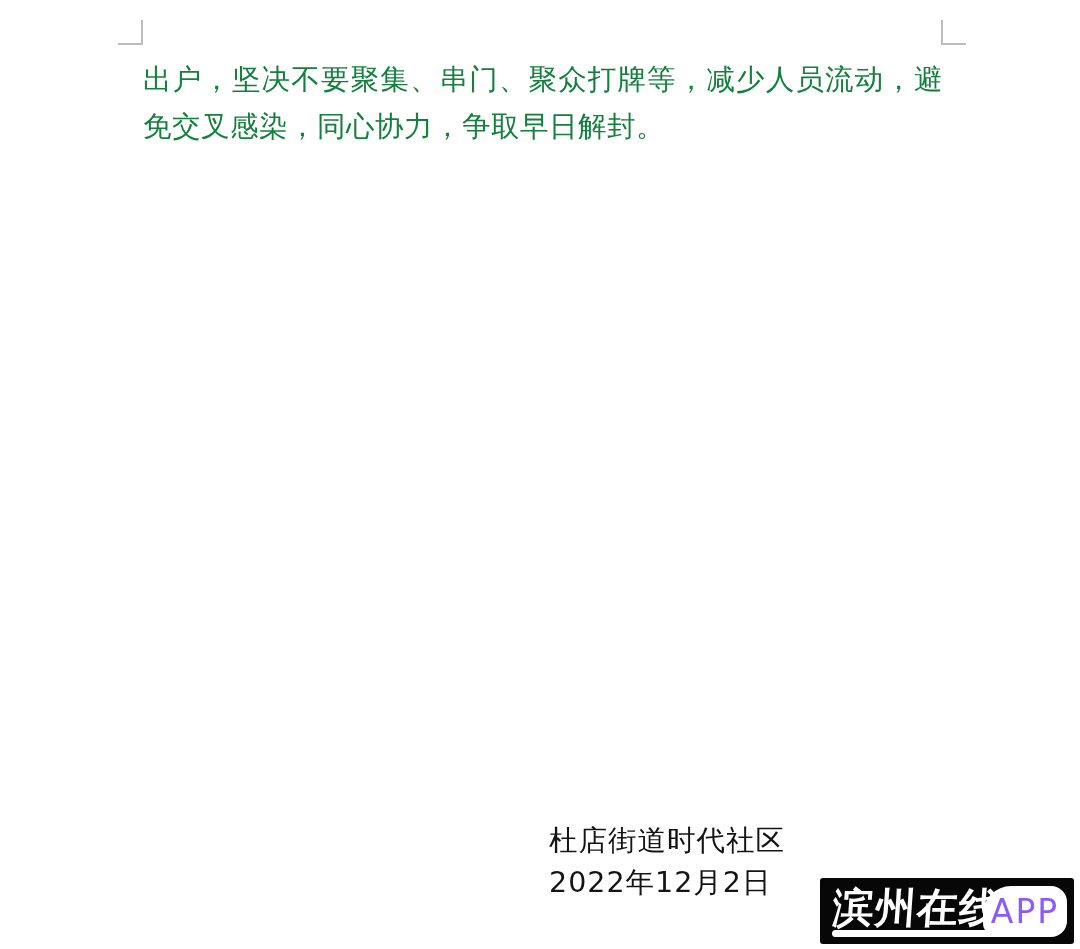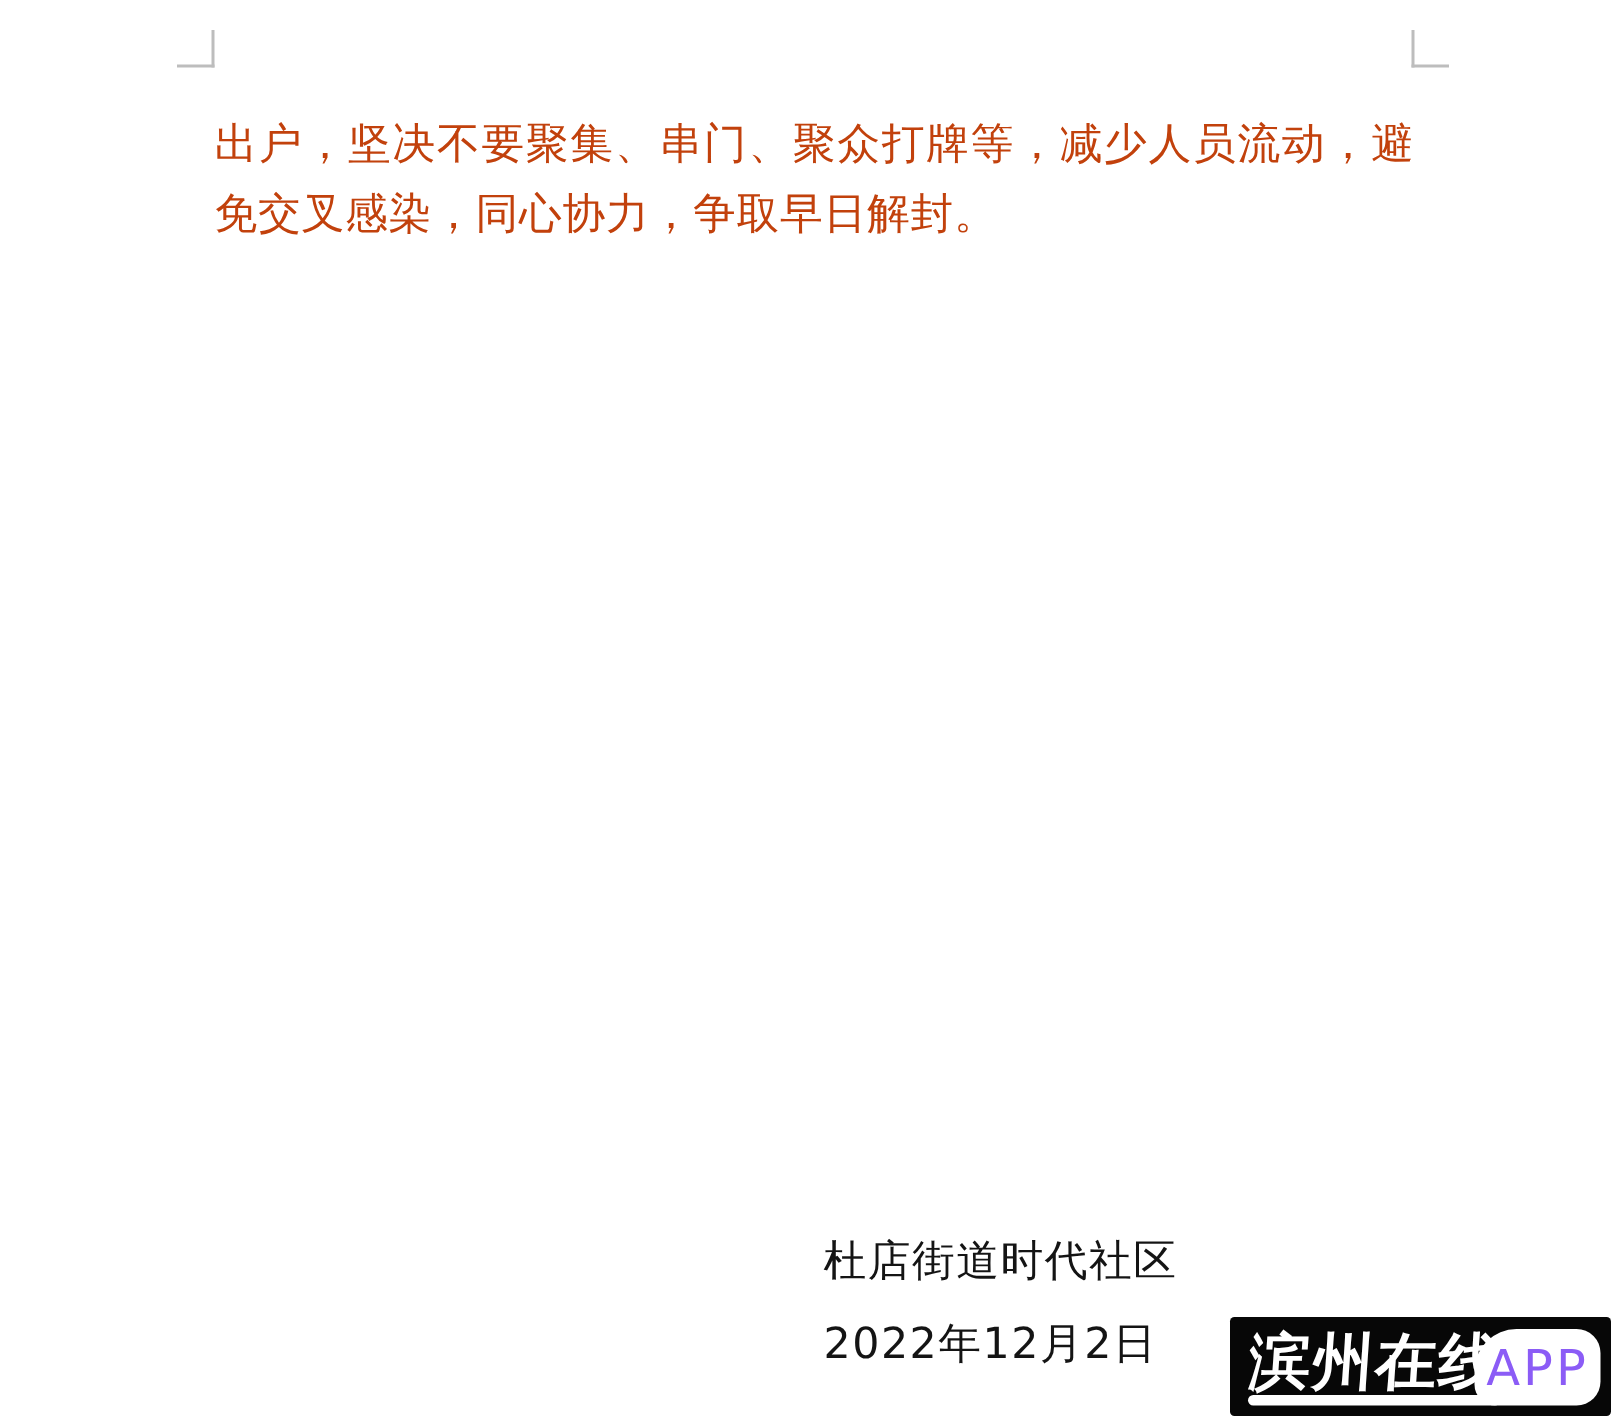--- a/index.html
+++ b/index.html
@@ -45,8 +45,7 @@
     line-height: 47px;
     text-align: justify;
     letter-spacing: 0.5px;
-    color: #c2410c;
-    margin-top: 16px;
+    color: #15803d;
   }
   .doc-body p { margin: 0 0 5px 0; }
   .doc-body p.indent { text-indent: 2em; }

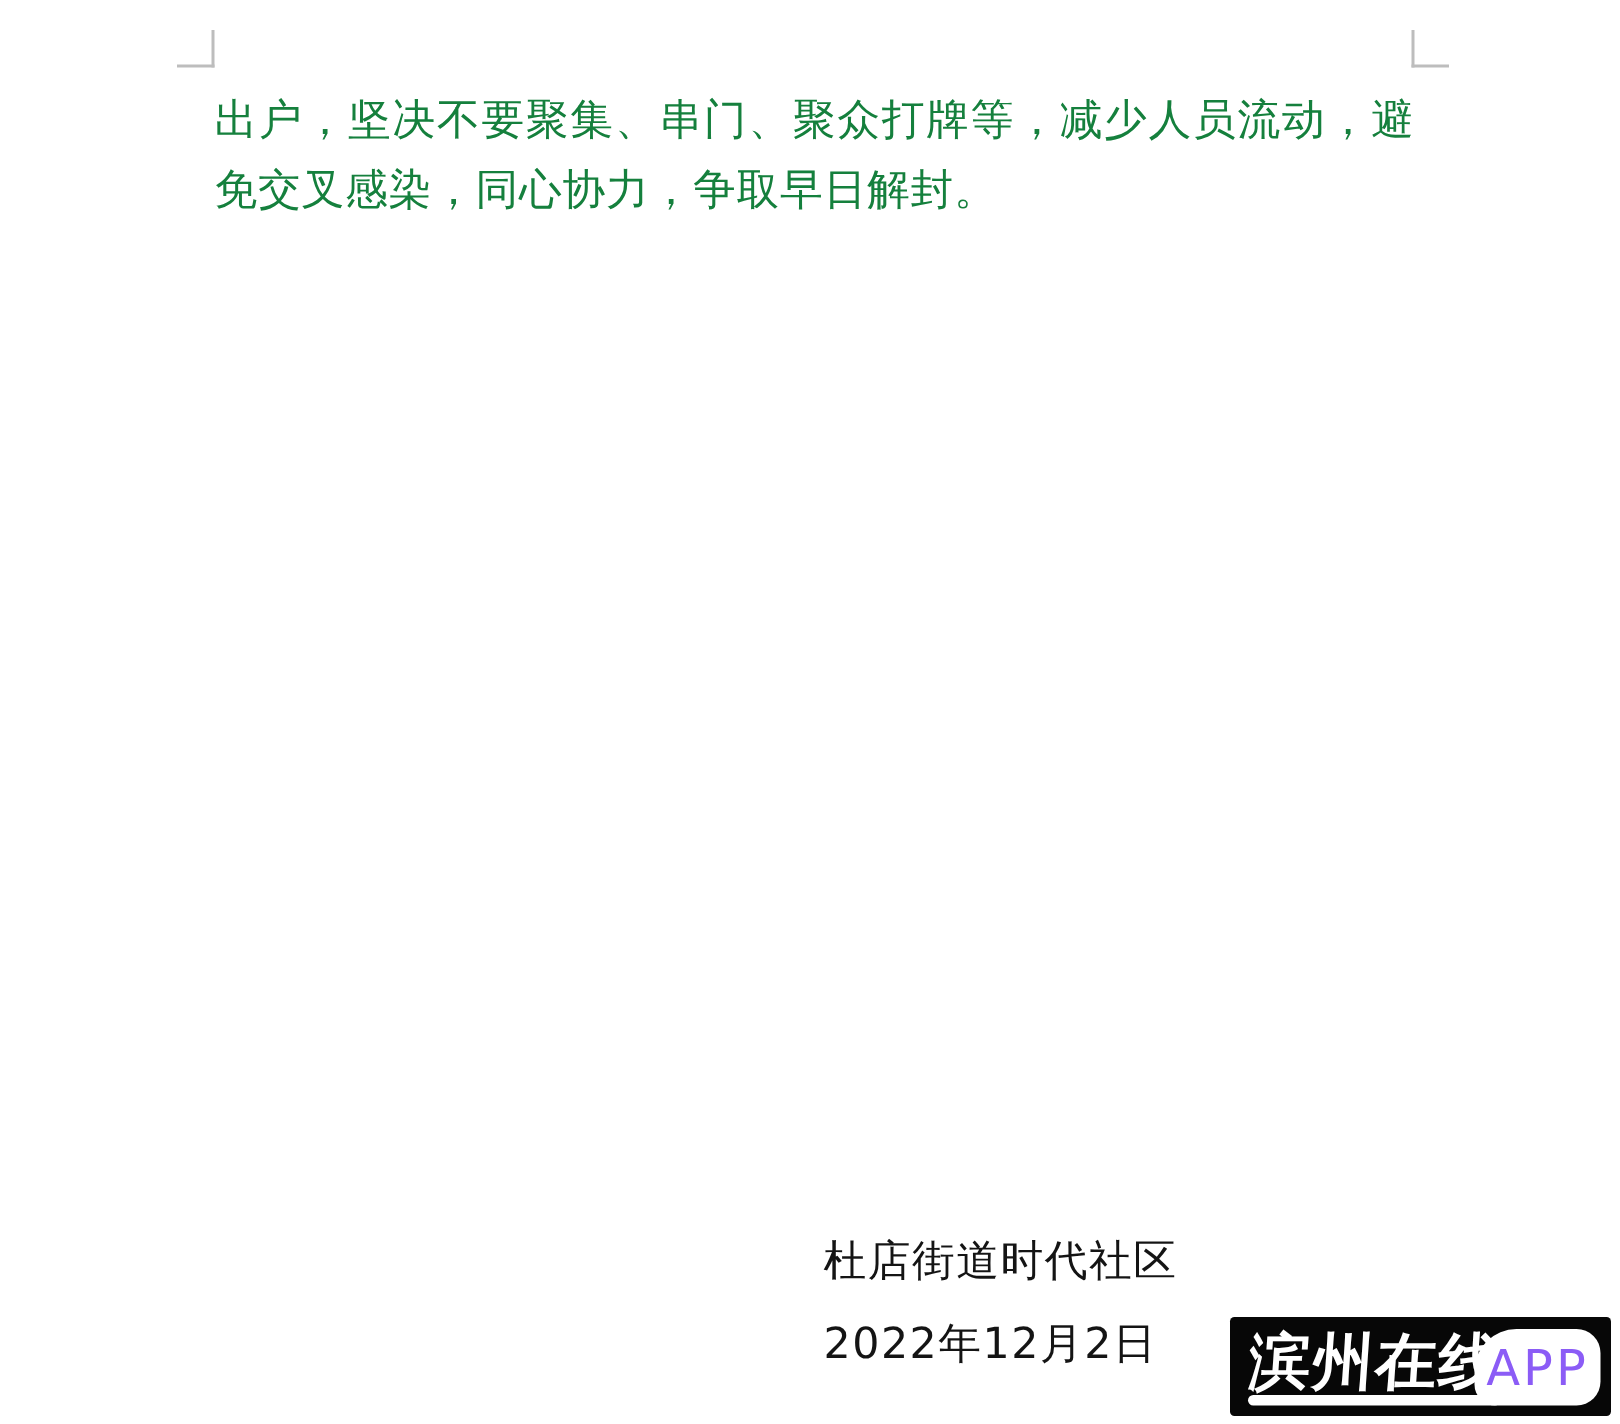--- a/index.html
+++ b/index.html
@@ -60,7 +60,7 @@
     color: #141414;
     letter-spacing: 1px;
   }
-  .signature .sig-org { margin-bottom: 17px; }
+  .signature .sig-org { margin-bottom: 4px; }
 
   
   .watermark {

